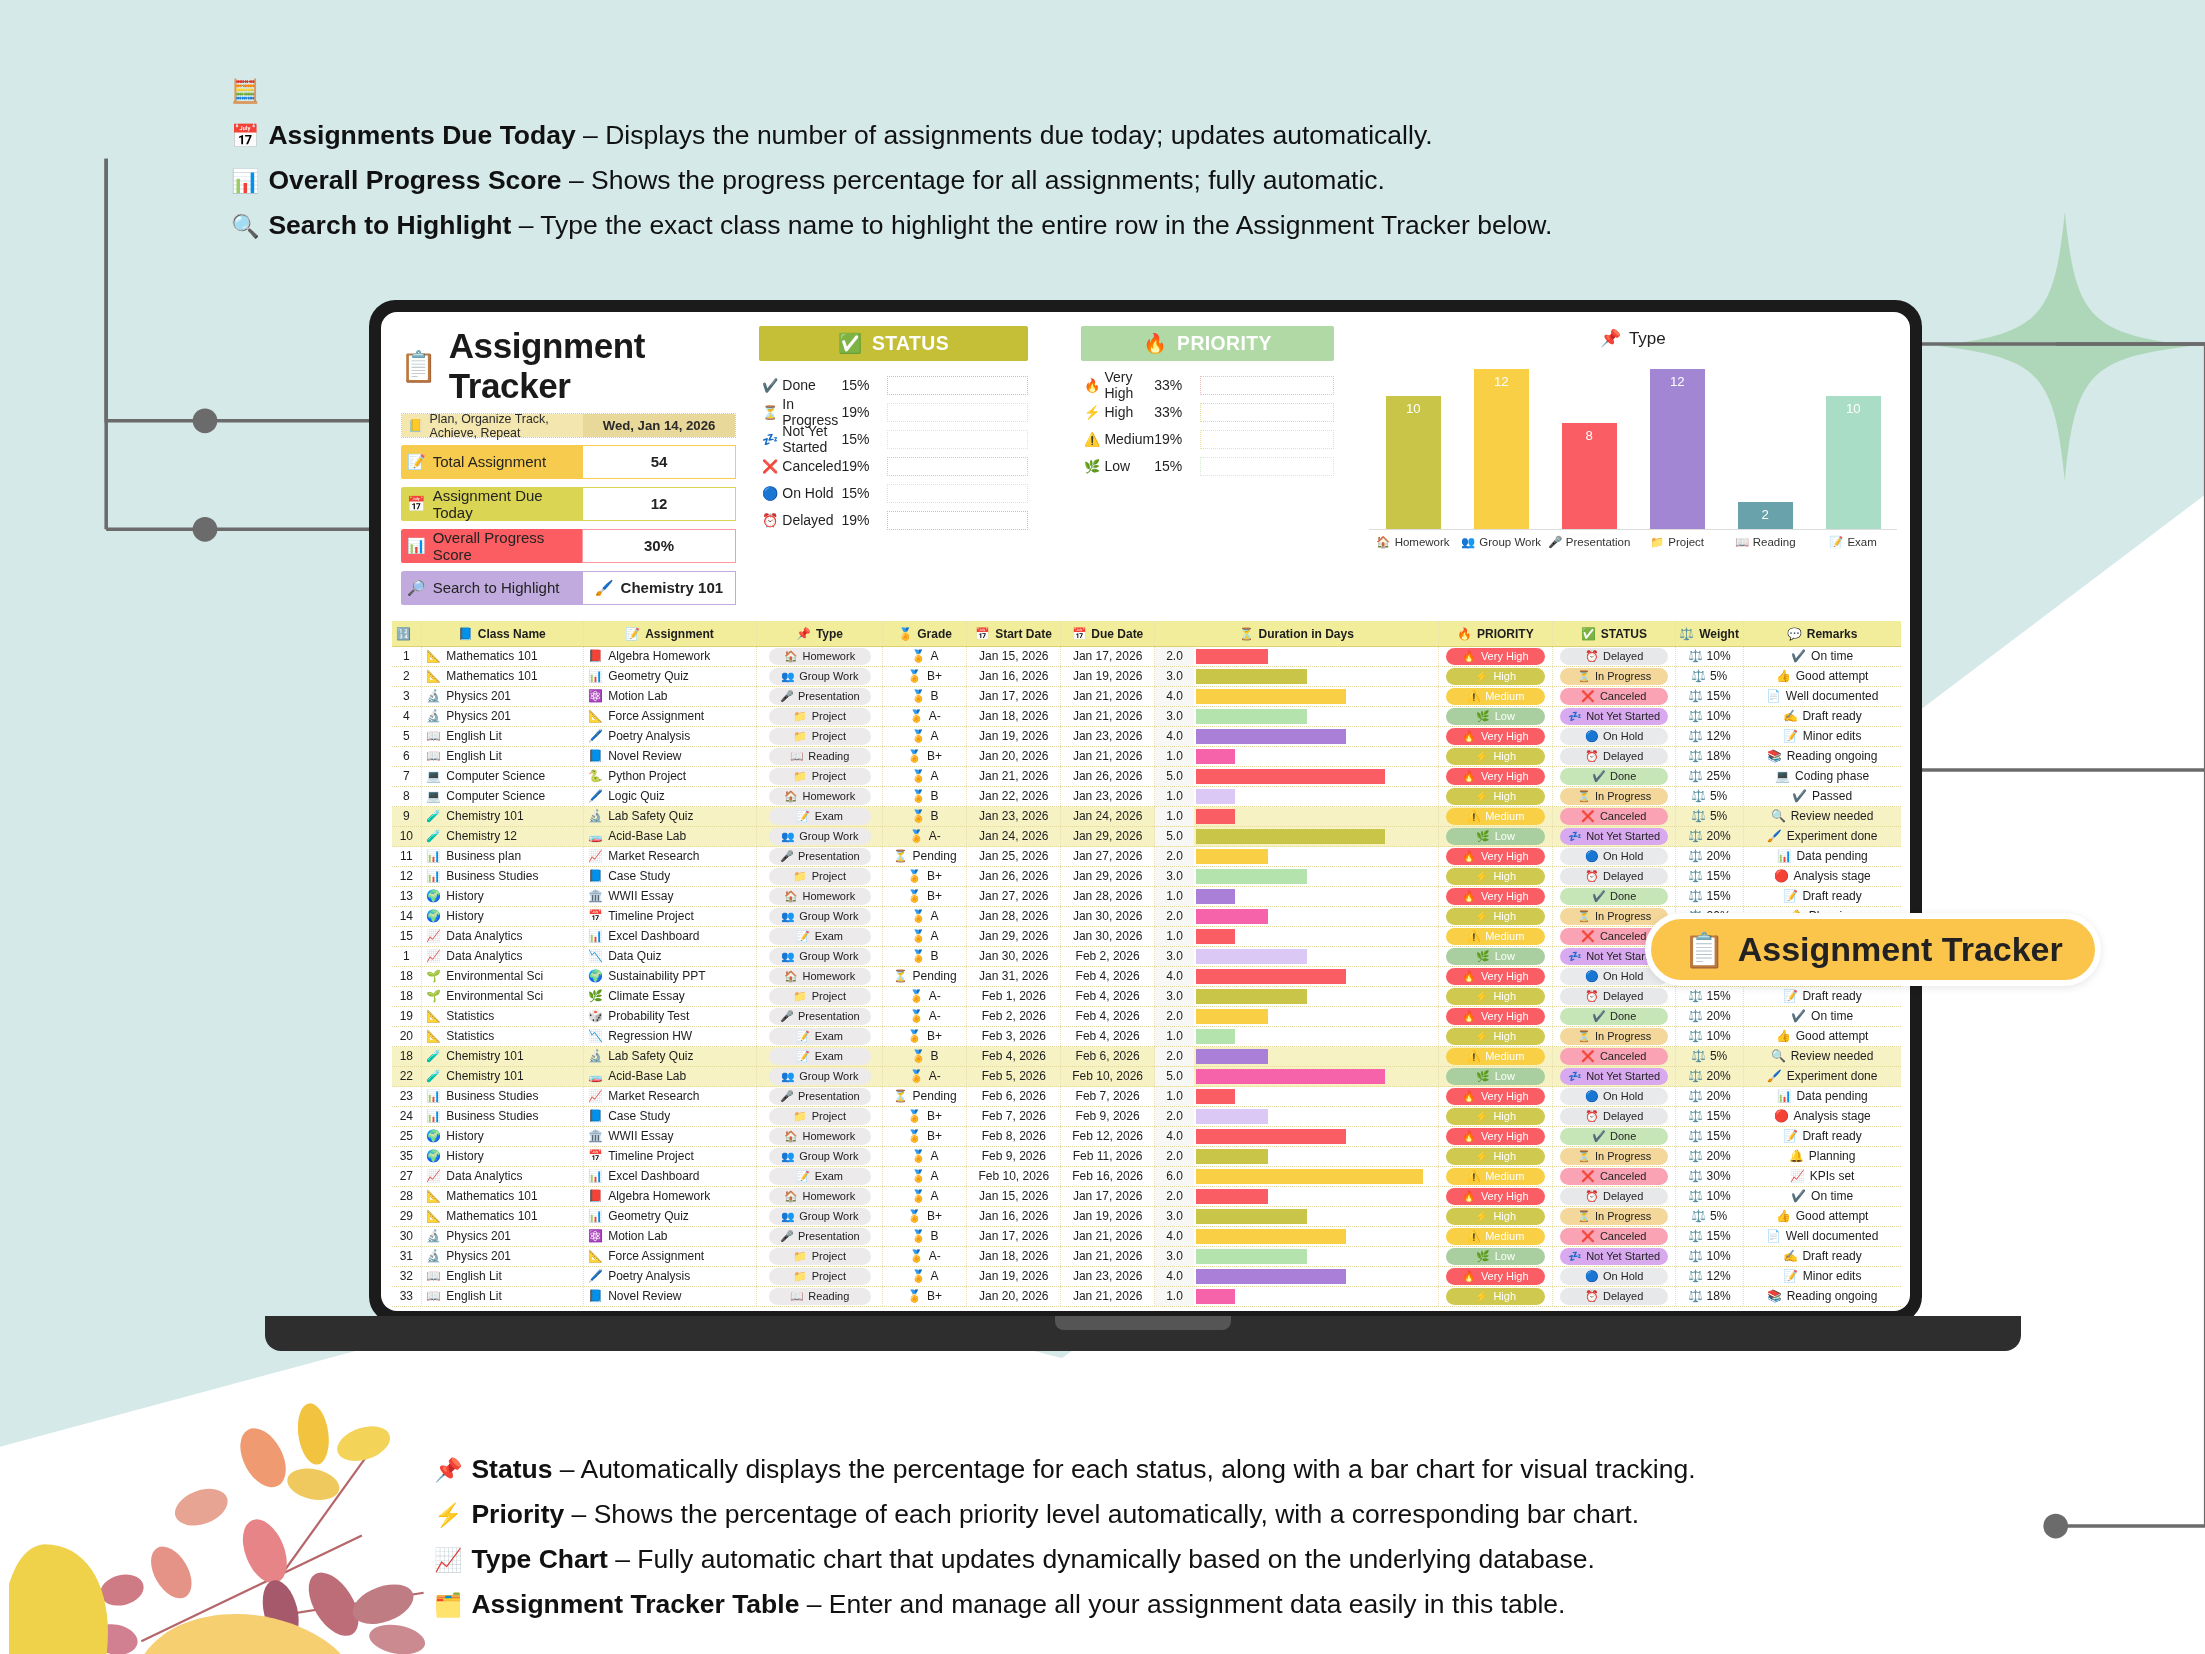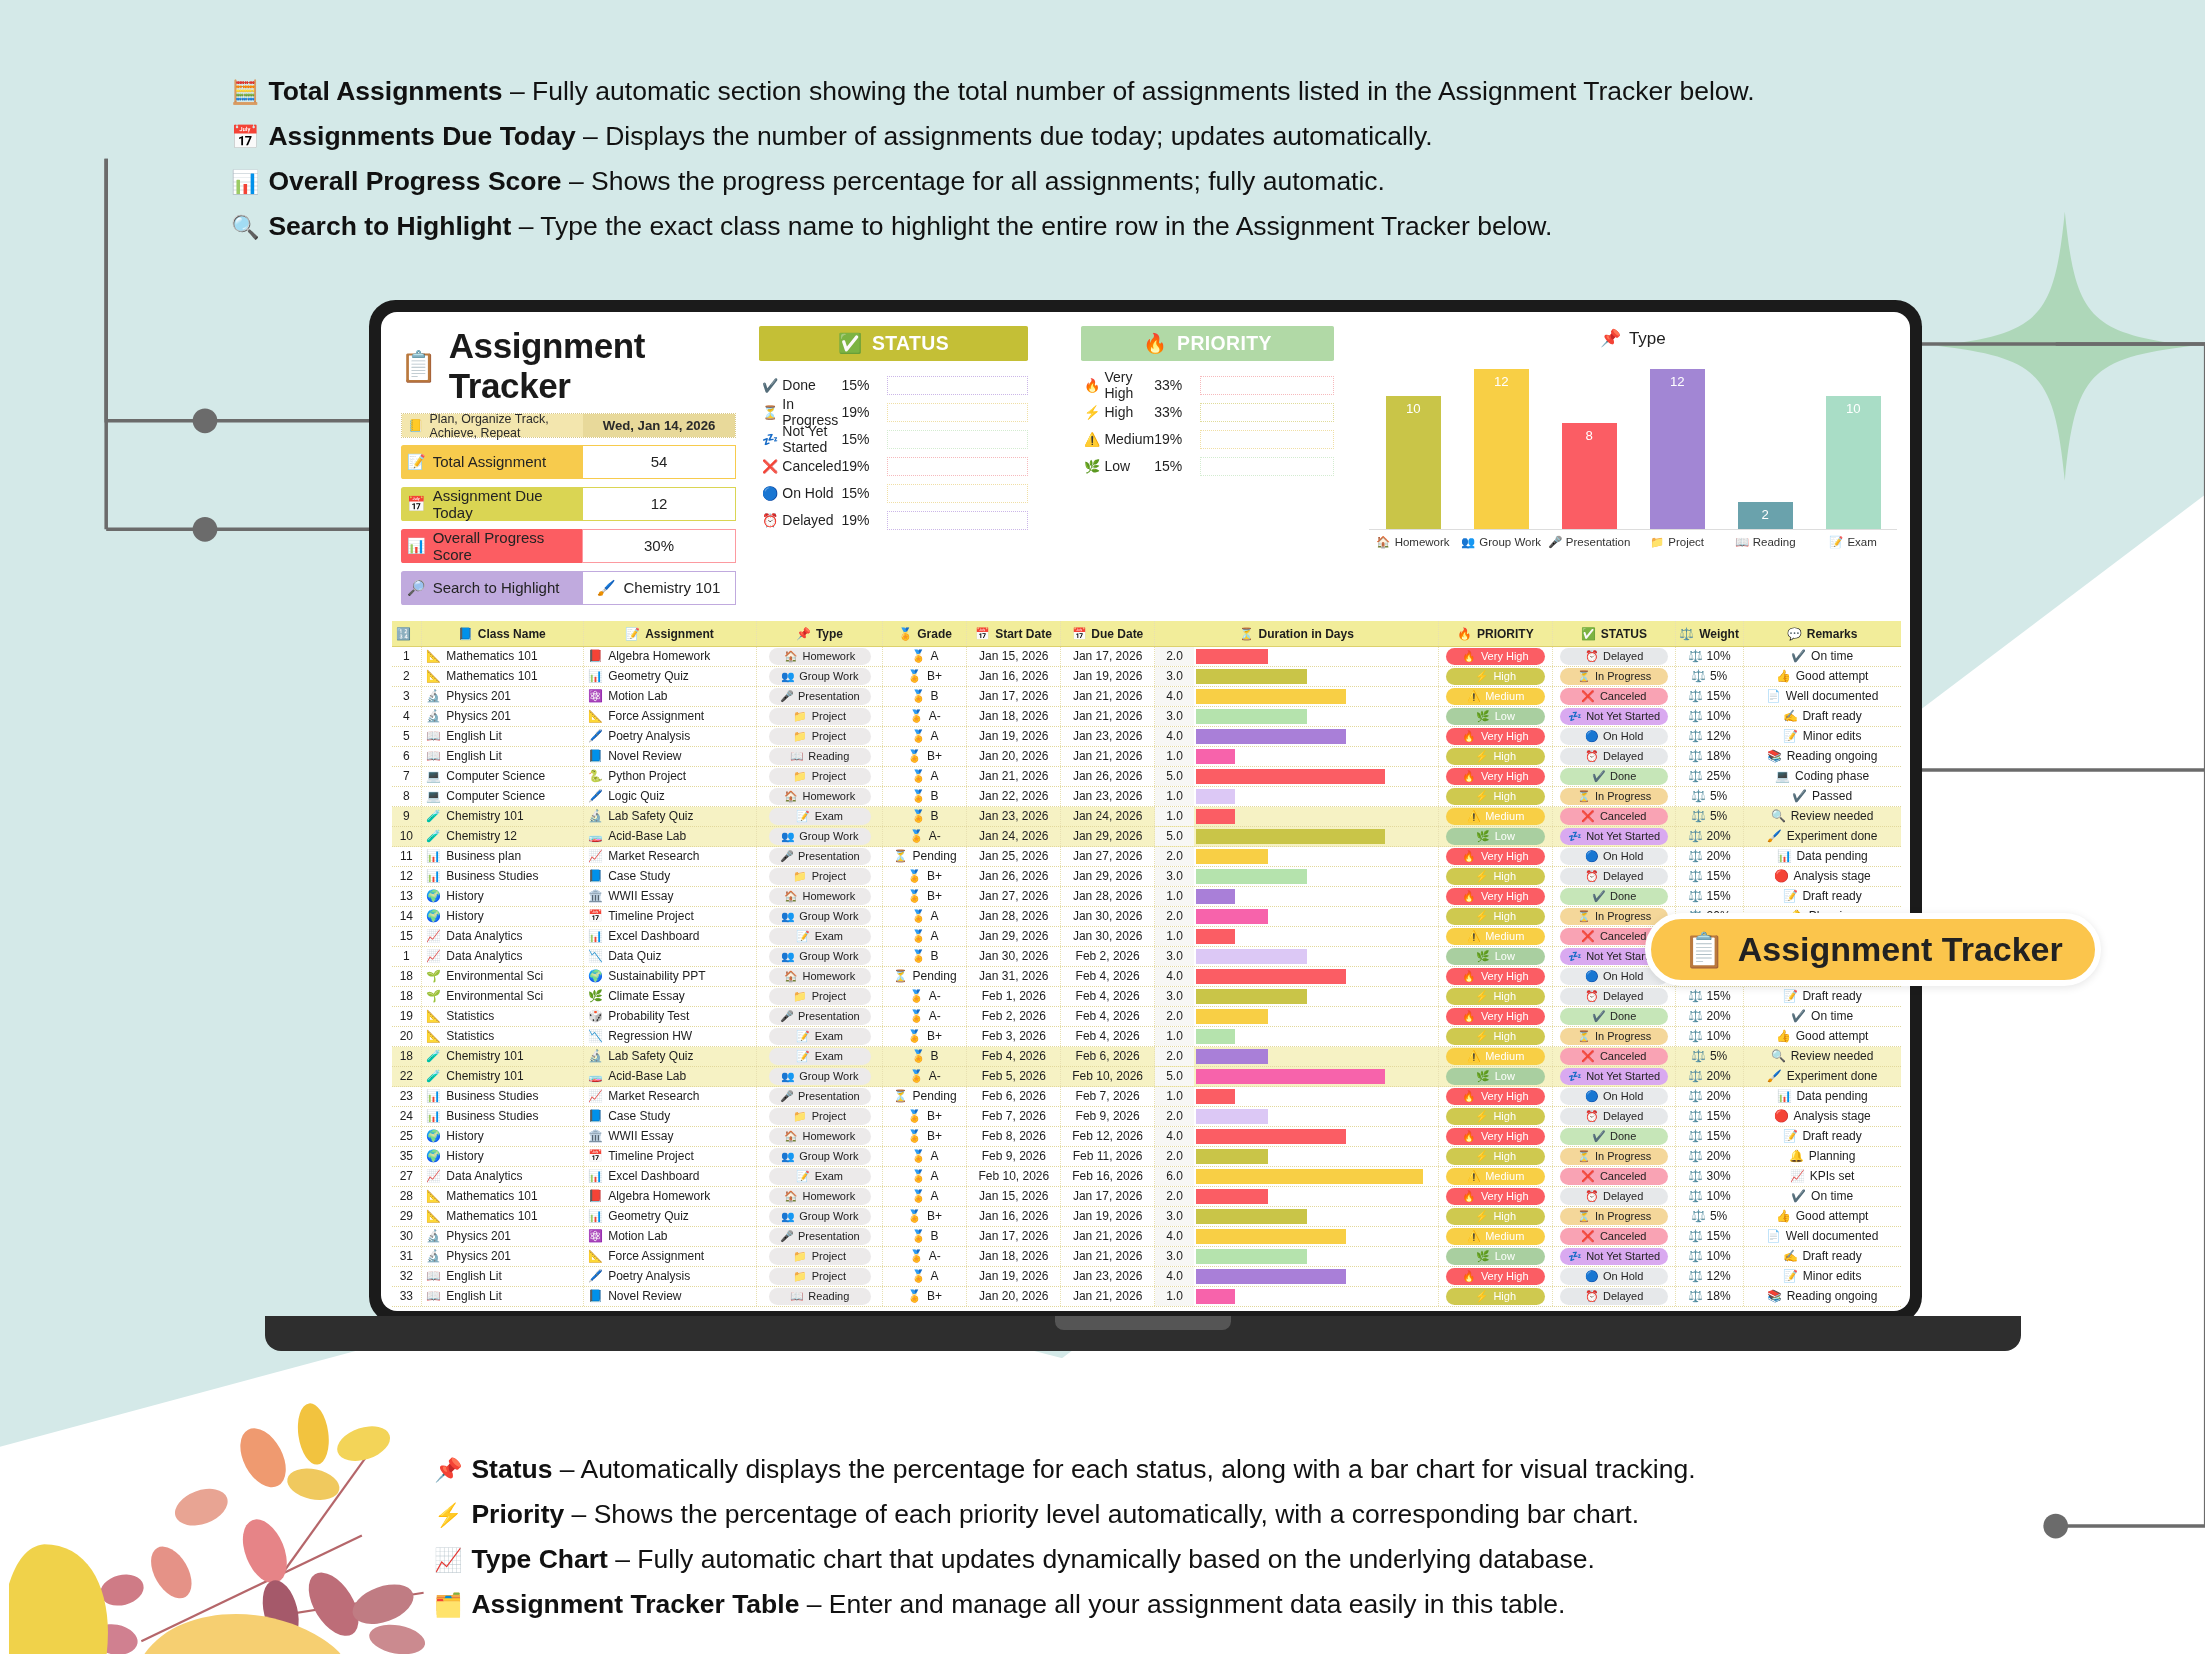--- a/index.html
+++ b/index.html
@@ -196,7 +196,6 @@
 <div id="top-annotations">
     <div class="ann-line">
       <span class="ann-ico">🧮</span>
-      <span><b class="ann-title">Total Assignments</b> <span class="ann-desc">– Fully automatic section showing the total number of assignments listed in the Assignment Tracker below.</span></span>
     </div>
     <div class="ann-line">
       <span class="ann-ico">📅</span>

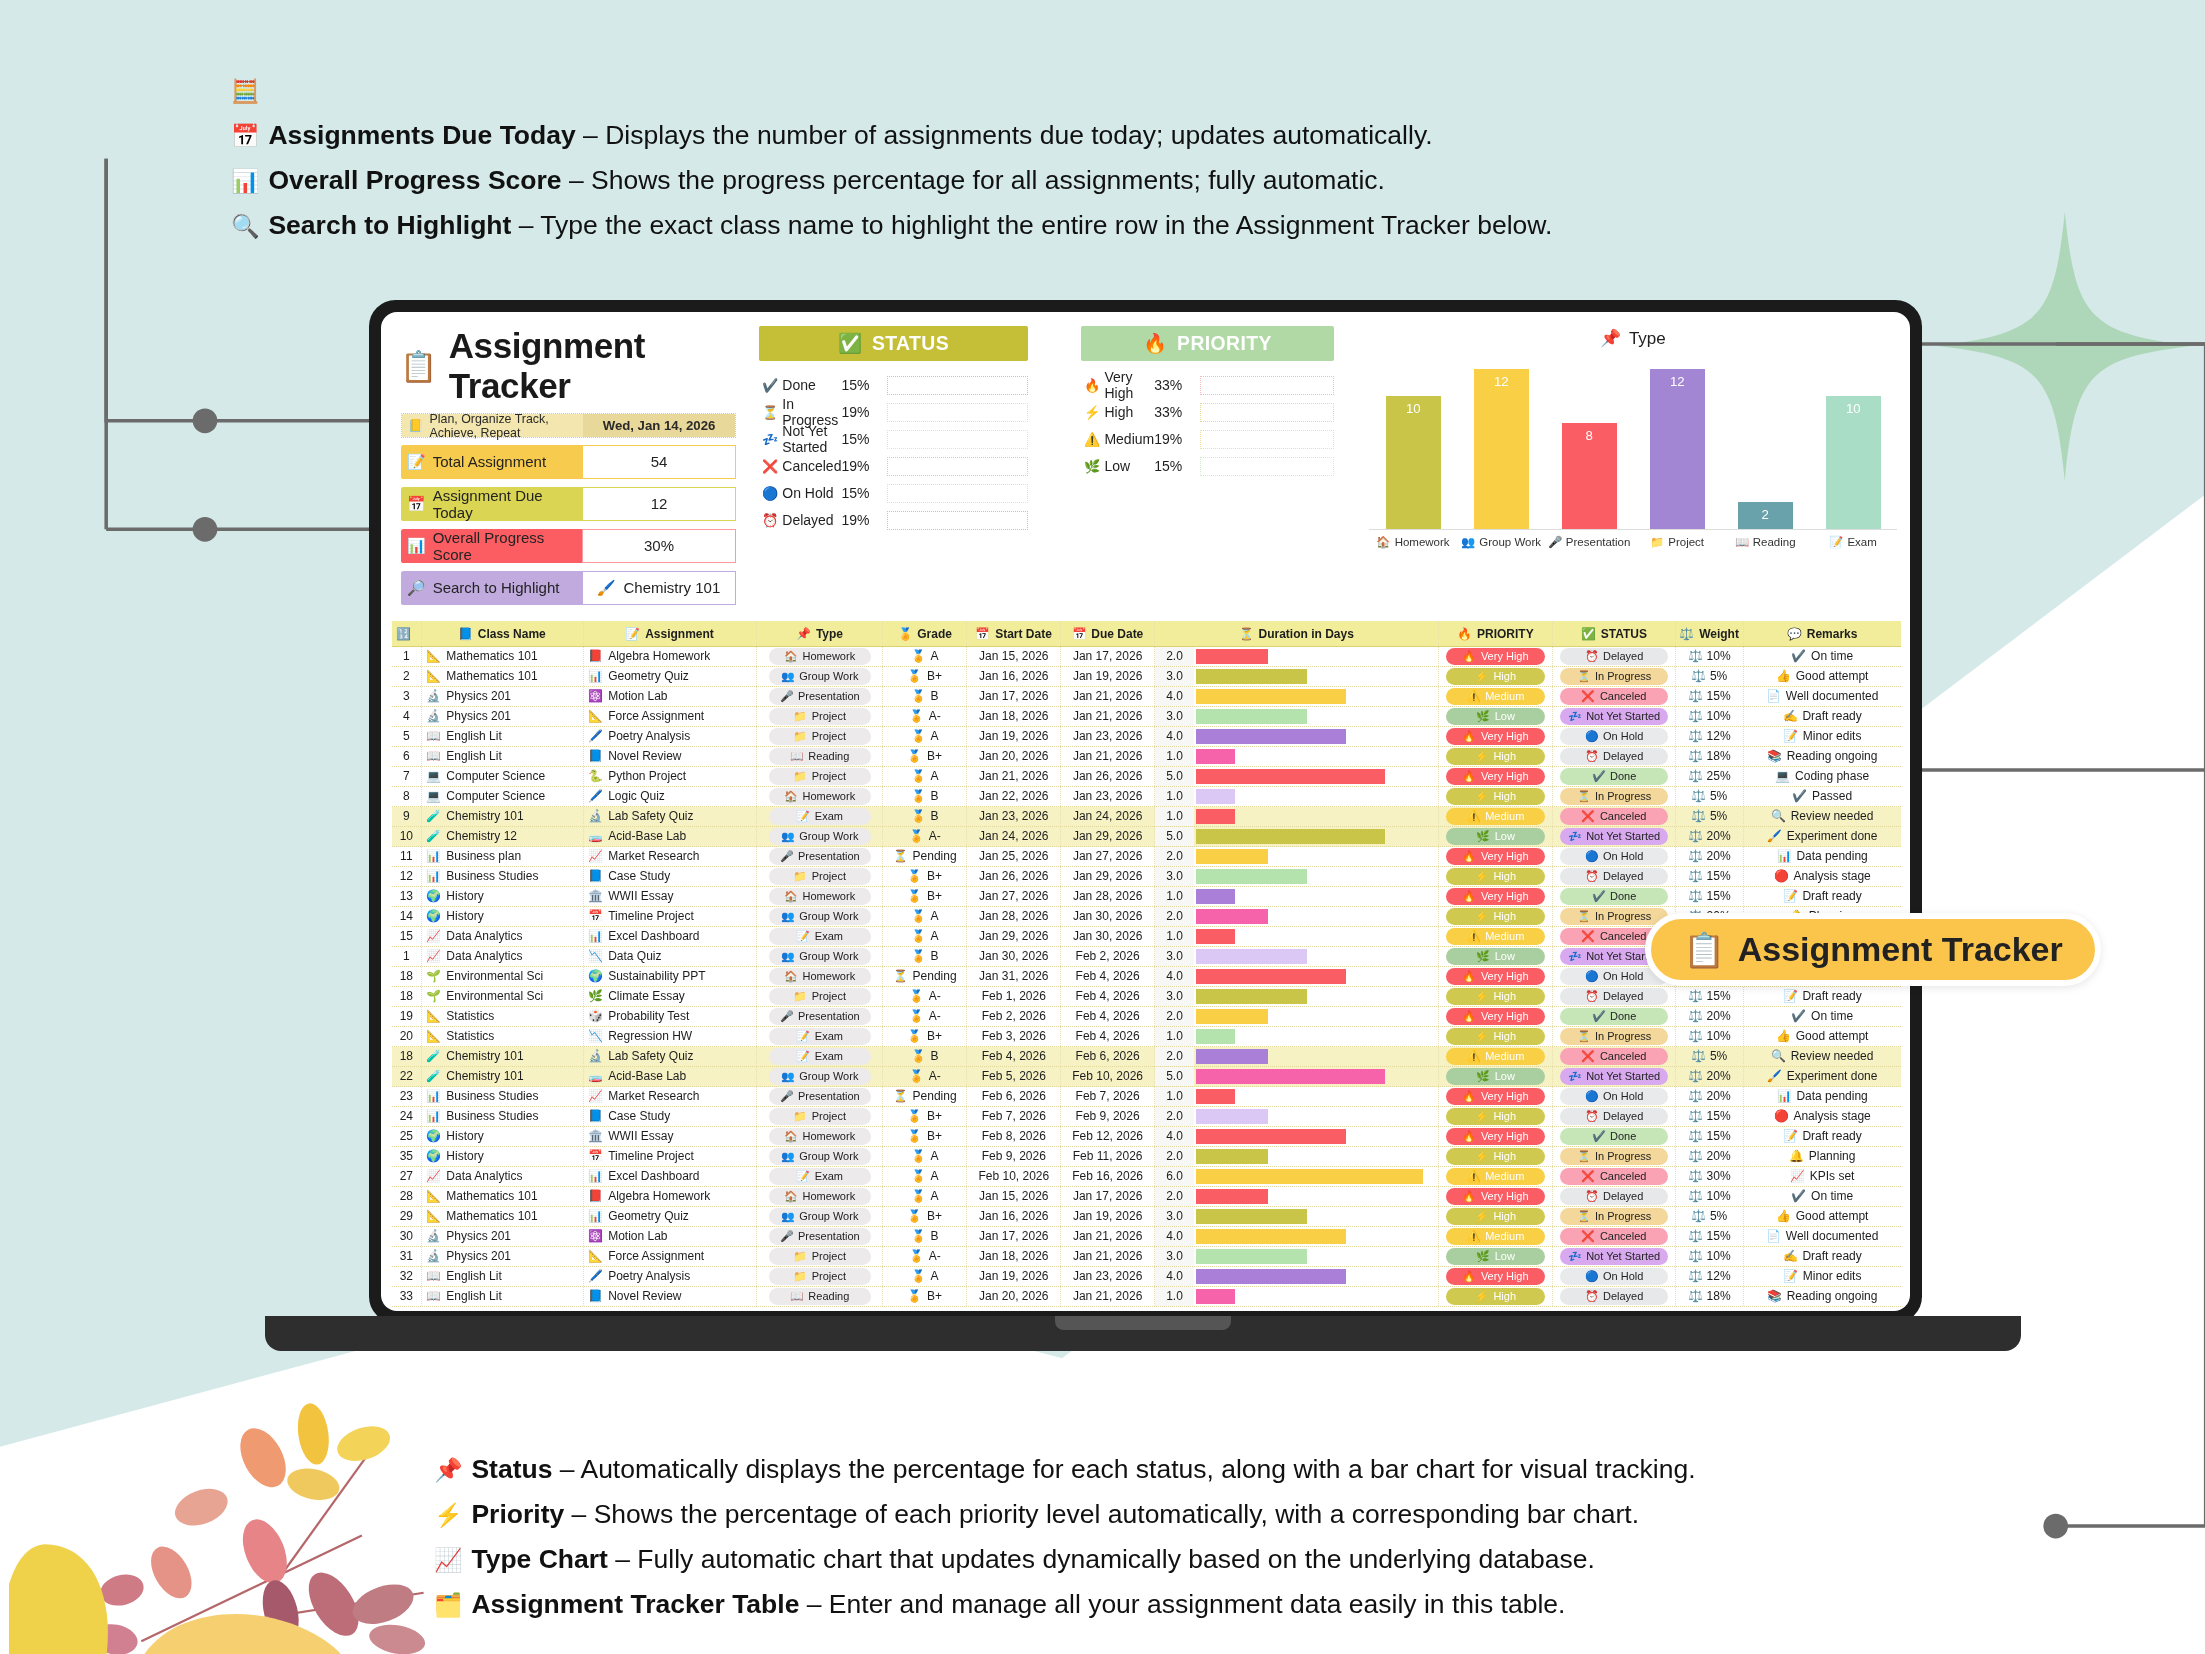--- a/index.html
+++ b/index.html
@@ -82,7 +82,7 @@
   }
   .kpi .k-value {
     flex: 1; display: flex; align-items: center; justify-content: center;
-    background: #fff; color: #232323; font-weight: 400;
+    background: #fff; color: #232323; font-weight: 700;
   }
   #kpi-total .k-label { background: #f7cb4d; }
   #kpi-total .k-value { border: 1.8px solid #f7cb4d; }

